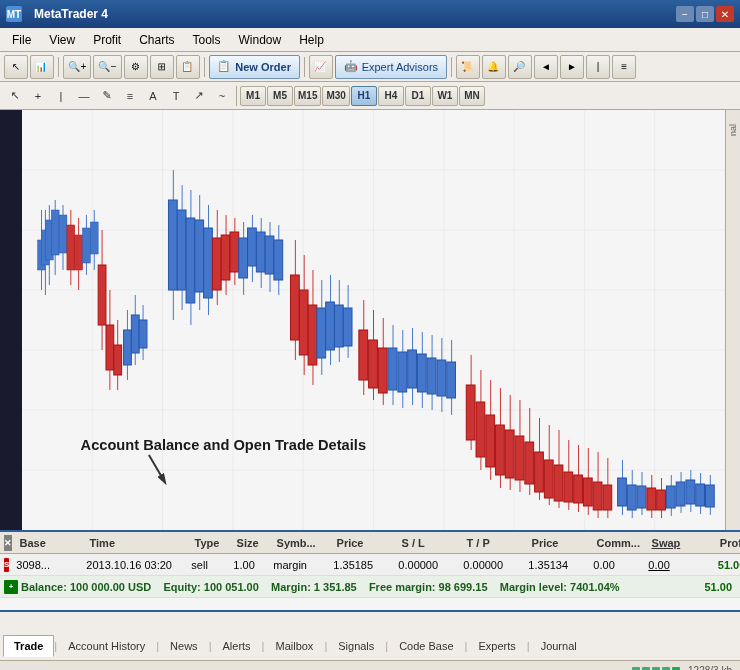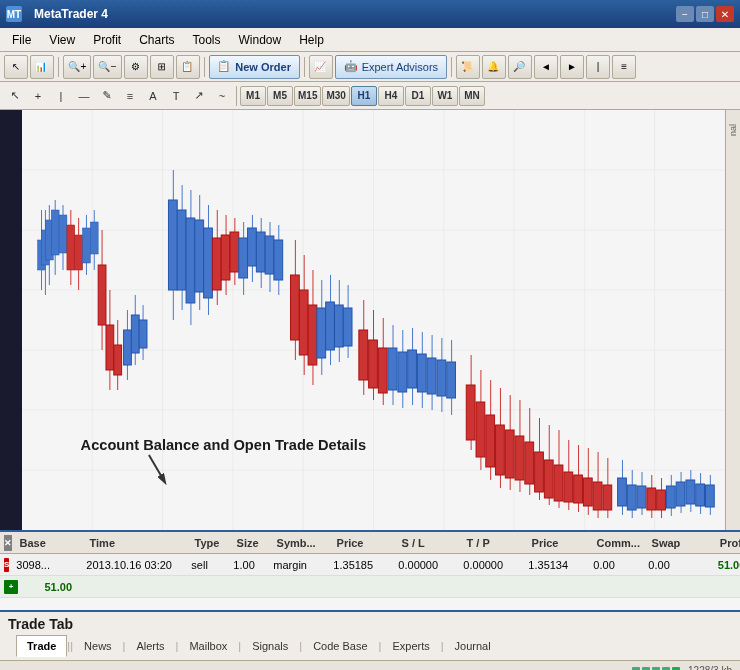--- a/index.html
+++ b/index.html
@@ -214,7 +214,7 @@
     .col-tp { flex: 0 0 65px; }
     .col-price2 { flex: 0 0 65px; }
     .col-comm { flex: 0 0 55px; }
-    .col-swap { flex: 0 0 50px; }
+    .col-swap { flex: 0 0 50px; text-decoration: underline; }
     .col-profit { flex: 0 0 55px; text-align: right; }
 
     

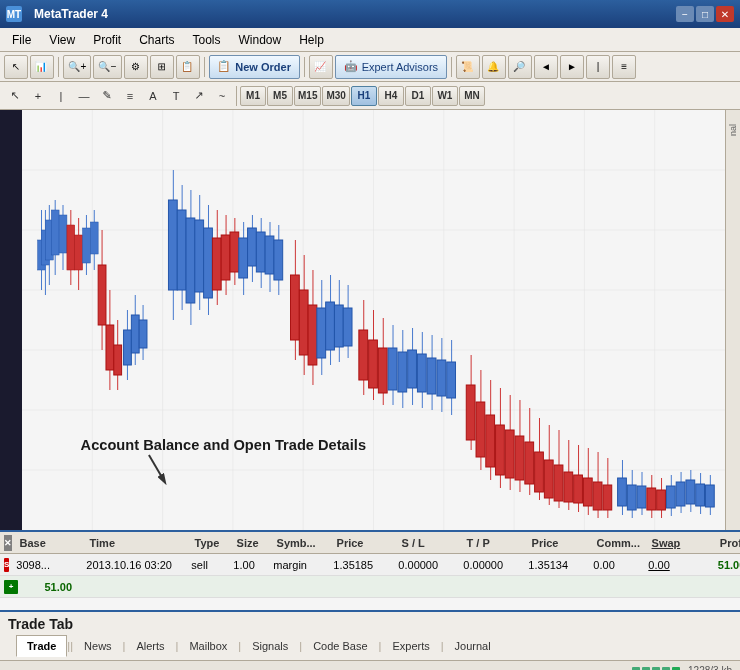--- a/index.html
+++ b/index.html
@@ -632,6 +632,7 @@
 
   <div class="trade-row balance-row">
     <div class="buy-icon">+</div>
+    <span style="flex:1;font-size:11px;color:#1a5c1a;font-weight:bold">Balance: 100 000.00 USD &nbsp;&nbsp; Equity: 100 051.00 &nbsp;&nbsp; Margin: 1 351.85 &nbsp;&nbsp; Free margin: 98 699.15 &nbsp;&nbsp; Margin level: 7401.04%</span>
     <span class="col col-profit" style="color:#0a6600;font-weight:bold">51.00</span>
   </div>
 </div>

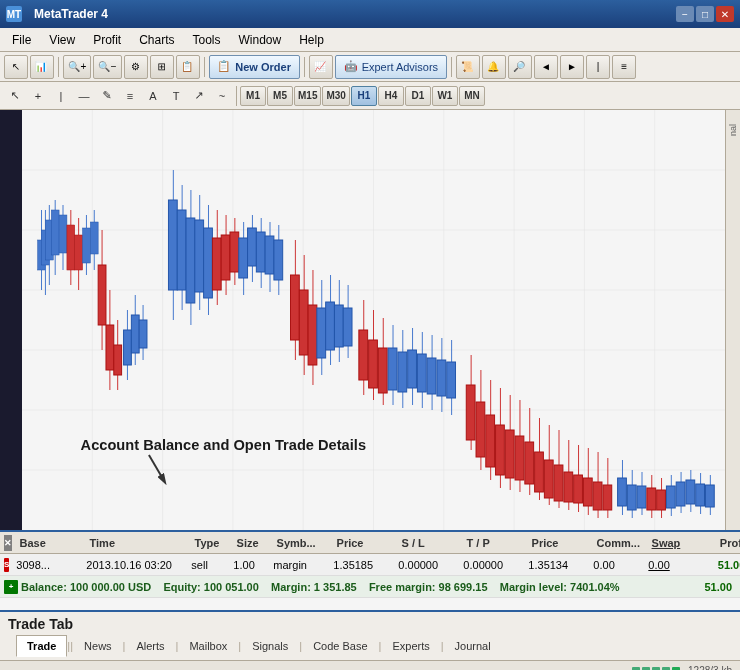--- a/index.html
+++ b/index.html
@@ -638,9 +638,6 @@
 </div>
 
 <div class="tabs-area">
-  <div style="display:flex;align-items:center;padding:4px 0 0 8px;">
-    <span style="font-size:14px;font-weight:bold;color:#1a1a1a;">Trade Tab</span>
-  </div>
   <div class="tabs-row">
     <div class="tab-item active">Trade</div>
     <span class="tab-sep"> | </span>

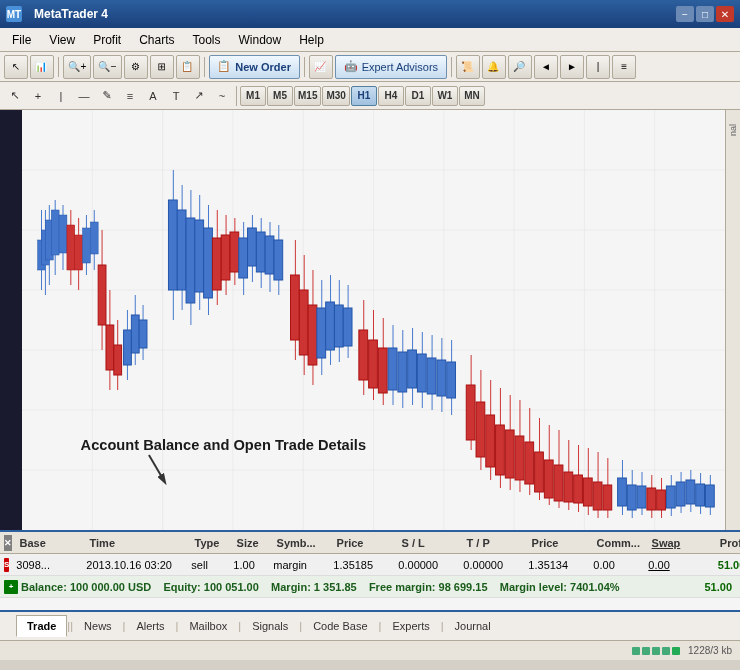--- a/index.html
+++ b/index.html
@@ -244,10 +244,11 @@
     .tabs-row {
       display: flex;
       align-items: center;
-      padding: 0 16px;
+      padding: 0 3px;
       gap: 0;
       height: 28px;
       background: #f0ede8;
+      margin-top: 20px;
     }
     .tab-item {
       padding: 4px 10px;

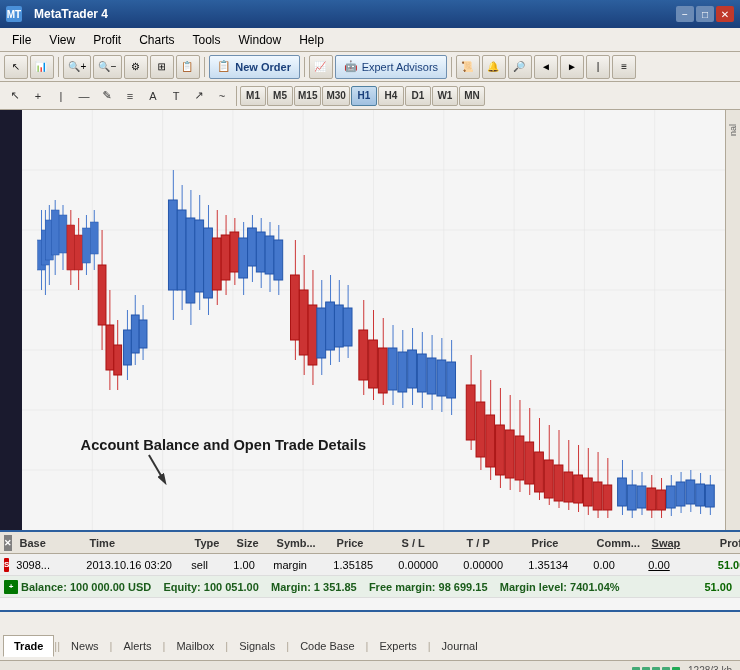--- a/index.html
+++ b/index.html
@@ -642,6 +642,7 @@
   <div class="tabs-row">
     <div class="tab-item active">Trade</div>
     <span class="tab-sep"> | </span>
+    <div class="tab-item">Account History</div>
     <span class="tab-sep"> | </span>
     <div class="tab-item">News</div>
     <span class="tab-sep"> | </span>

